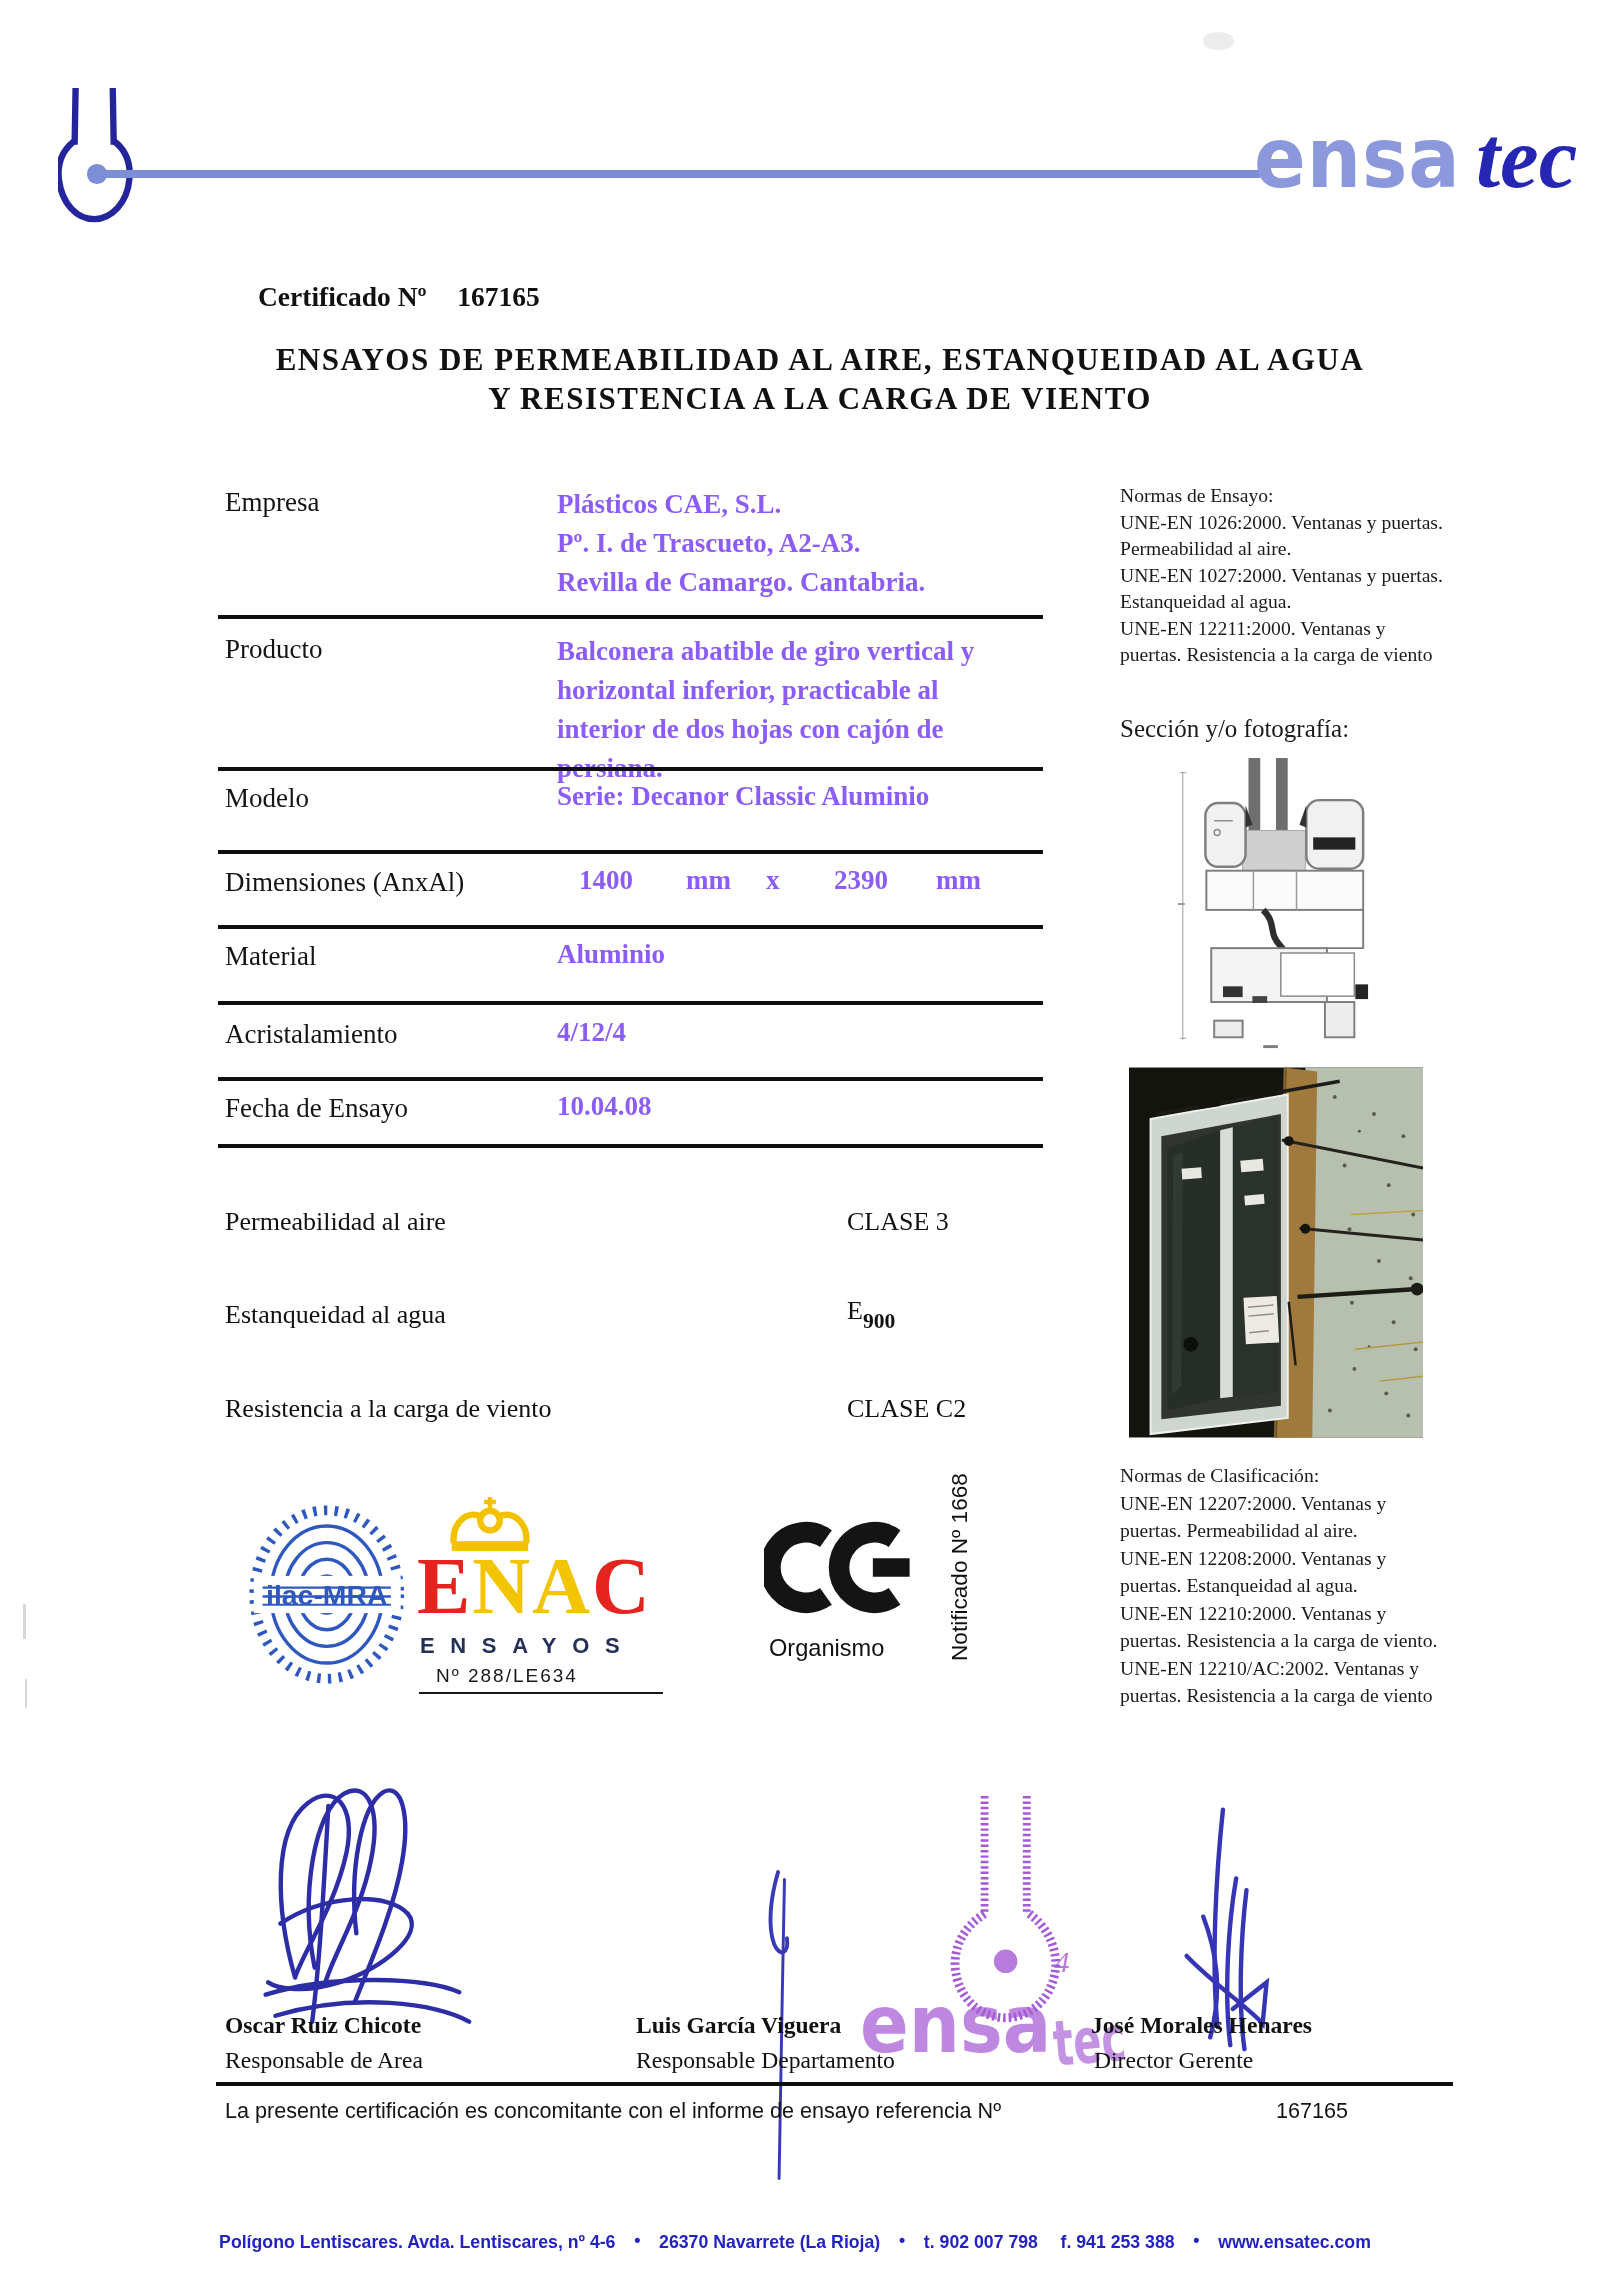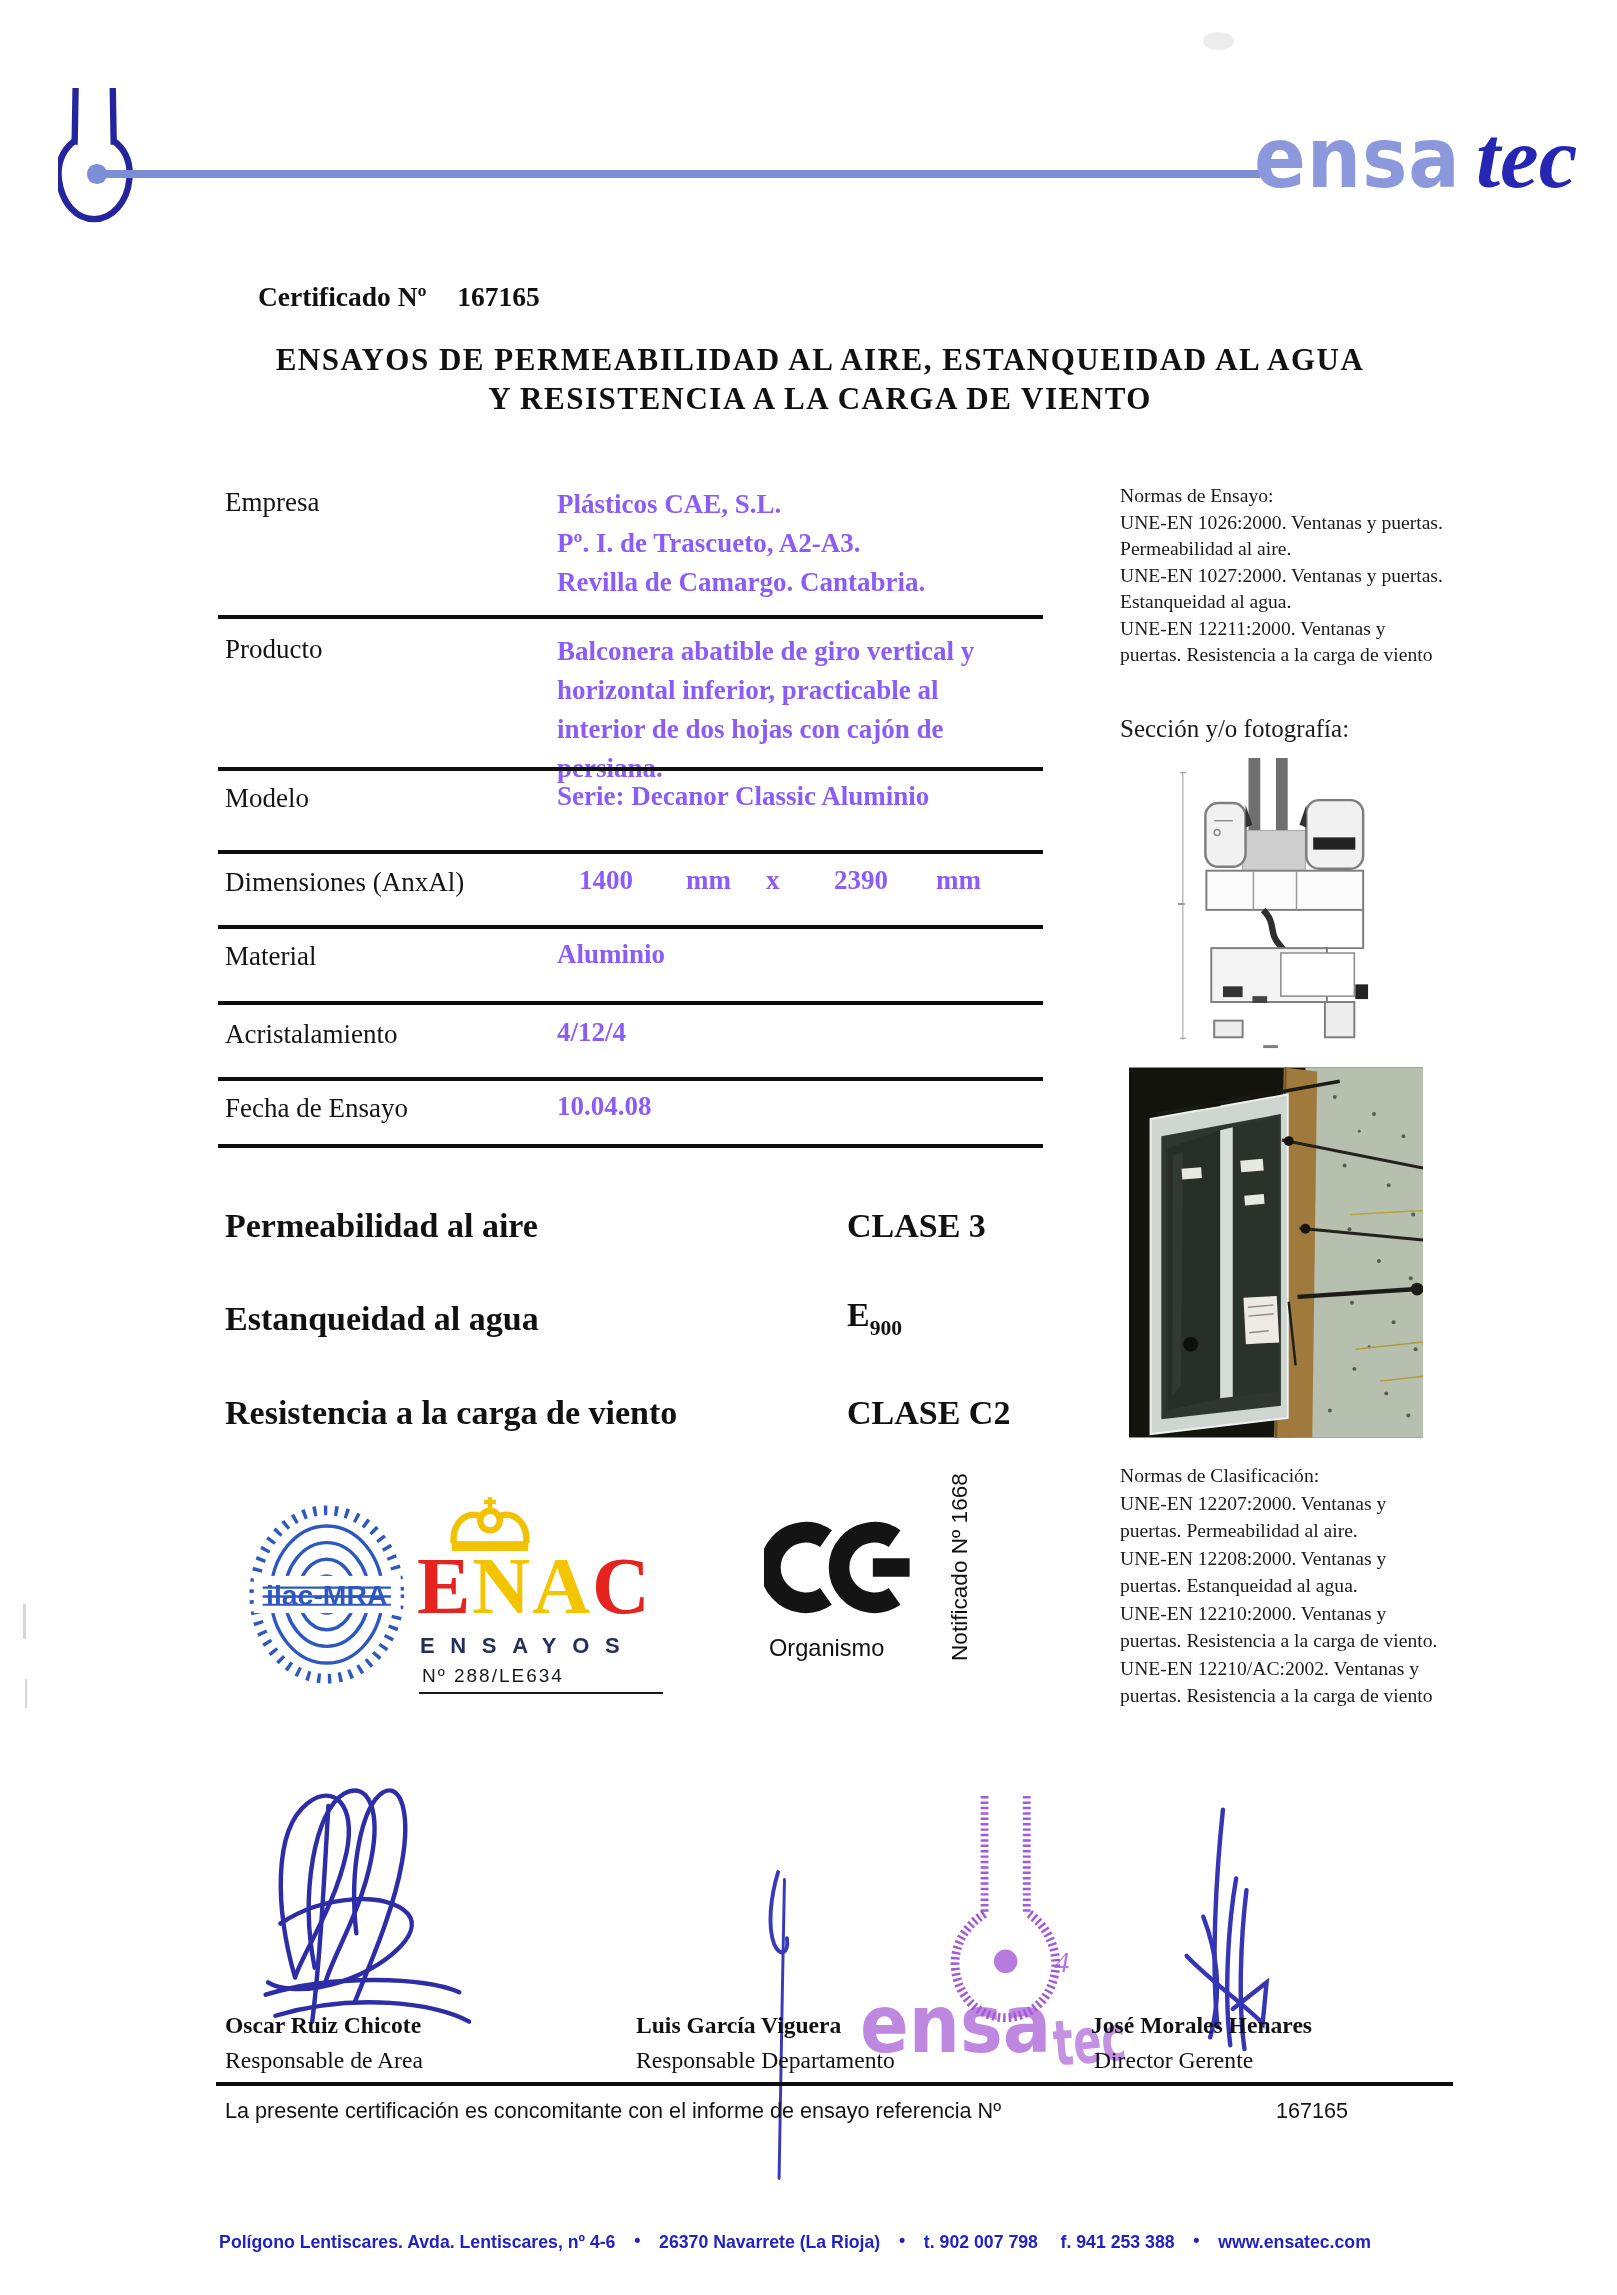--- a/index.html
+++ b/index.html
@@ -14,7 +14,7 @@
   .val { font-size:27px; font-weight:bold; color:#8b5cf6; }
   .cert { font-size:27.5px; font-weight:bold; }
   .title { font-size:31px; font-weight:bold; letter-spacing:1.5px; text-align:center; }
-  .res-lbl, .res-val { font-size:34px; font-weight:bold; }
+  .res-lbl, .res-val { font-size:26px; font-weight:normal; }
   .sub900 { font-size:21.6px; font-weight:bold; position:relative; top:8.8px; }
   .side { font-size:19.6px; line-height:26.5px; color:#1a1a1a; }
   .side-title { }

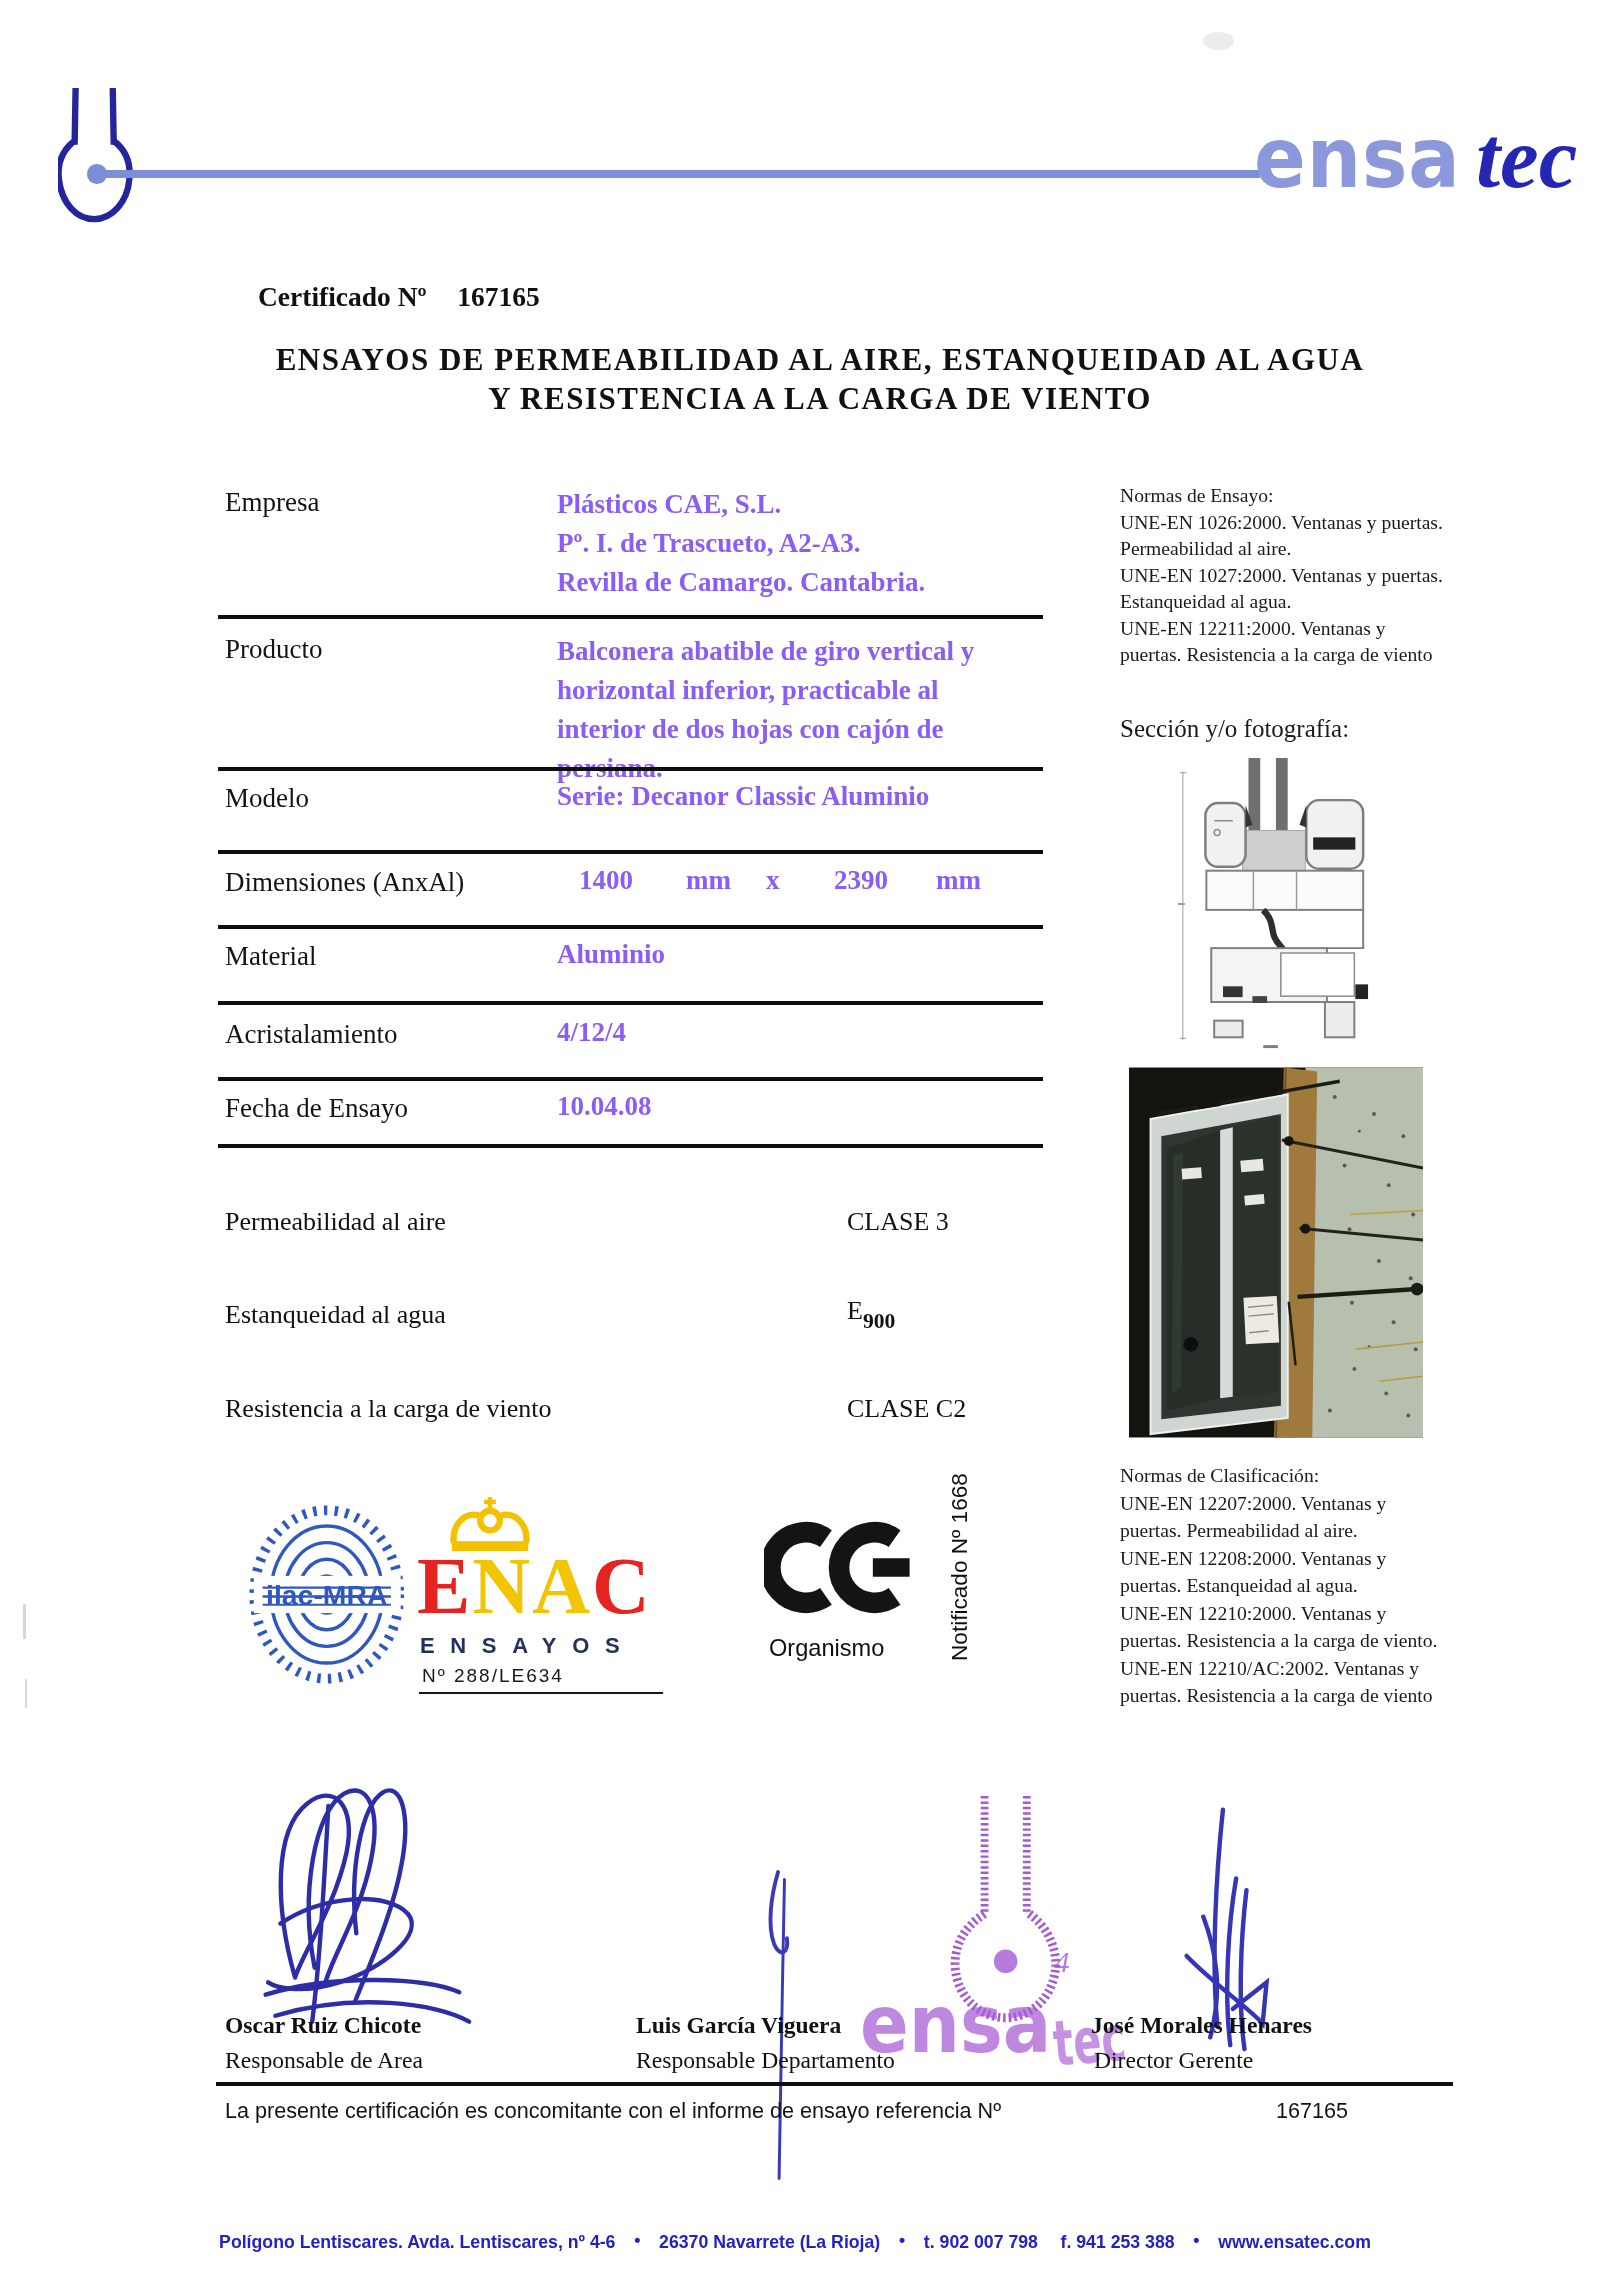--- a/index.html
+++ b/index.html
@@ -252,7 +252,7 @@
       <span style="color:#e5231f;">E</span><span style="color:#f3c400;">N</span><span style="color:#f3c400;">A</span><span style="color:#e5231f;">C</span>
     </div>
     <div class="abs enac-sub" style="left:2.9px;top:141px;">ENSAYOS</div>
-    <div class="abs enac-num" style="left:5px;top:173px;">Nº 288/LE634</div>
+    <div class="abs enac-num" style="left:19px;top:173px;">Nº 288/LE634</div>
     <div class="abs" style="left:2px;top:200px;width:244px;height:2px;background:#15181c;"></div>
   </div>
 

